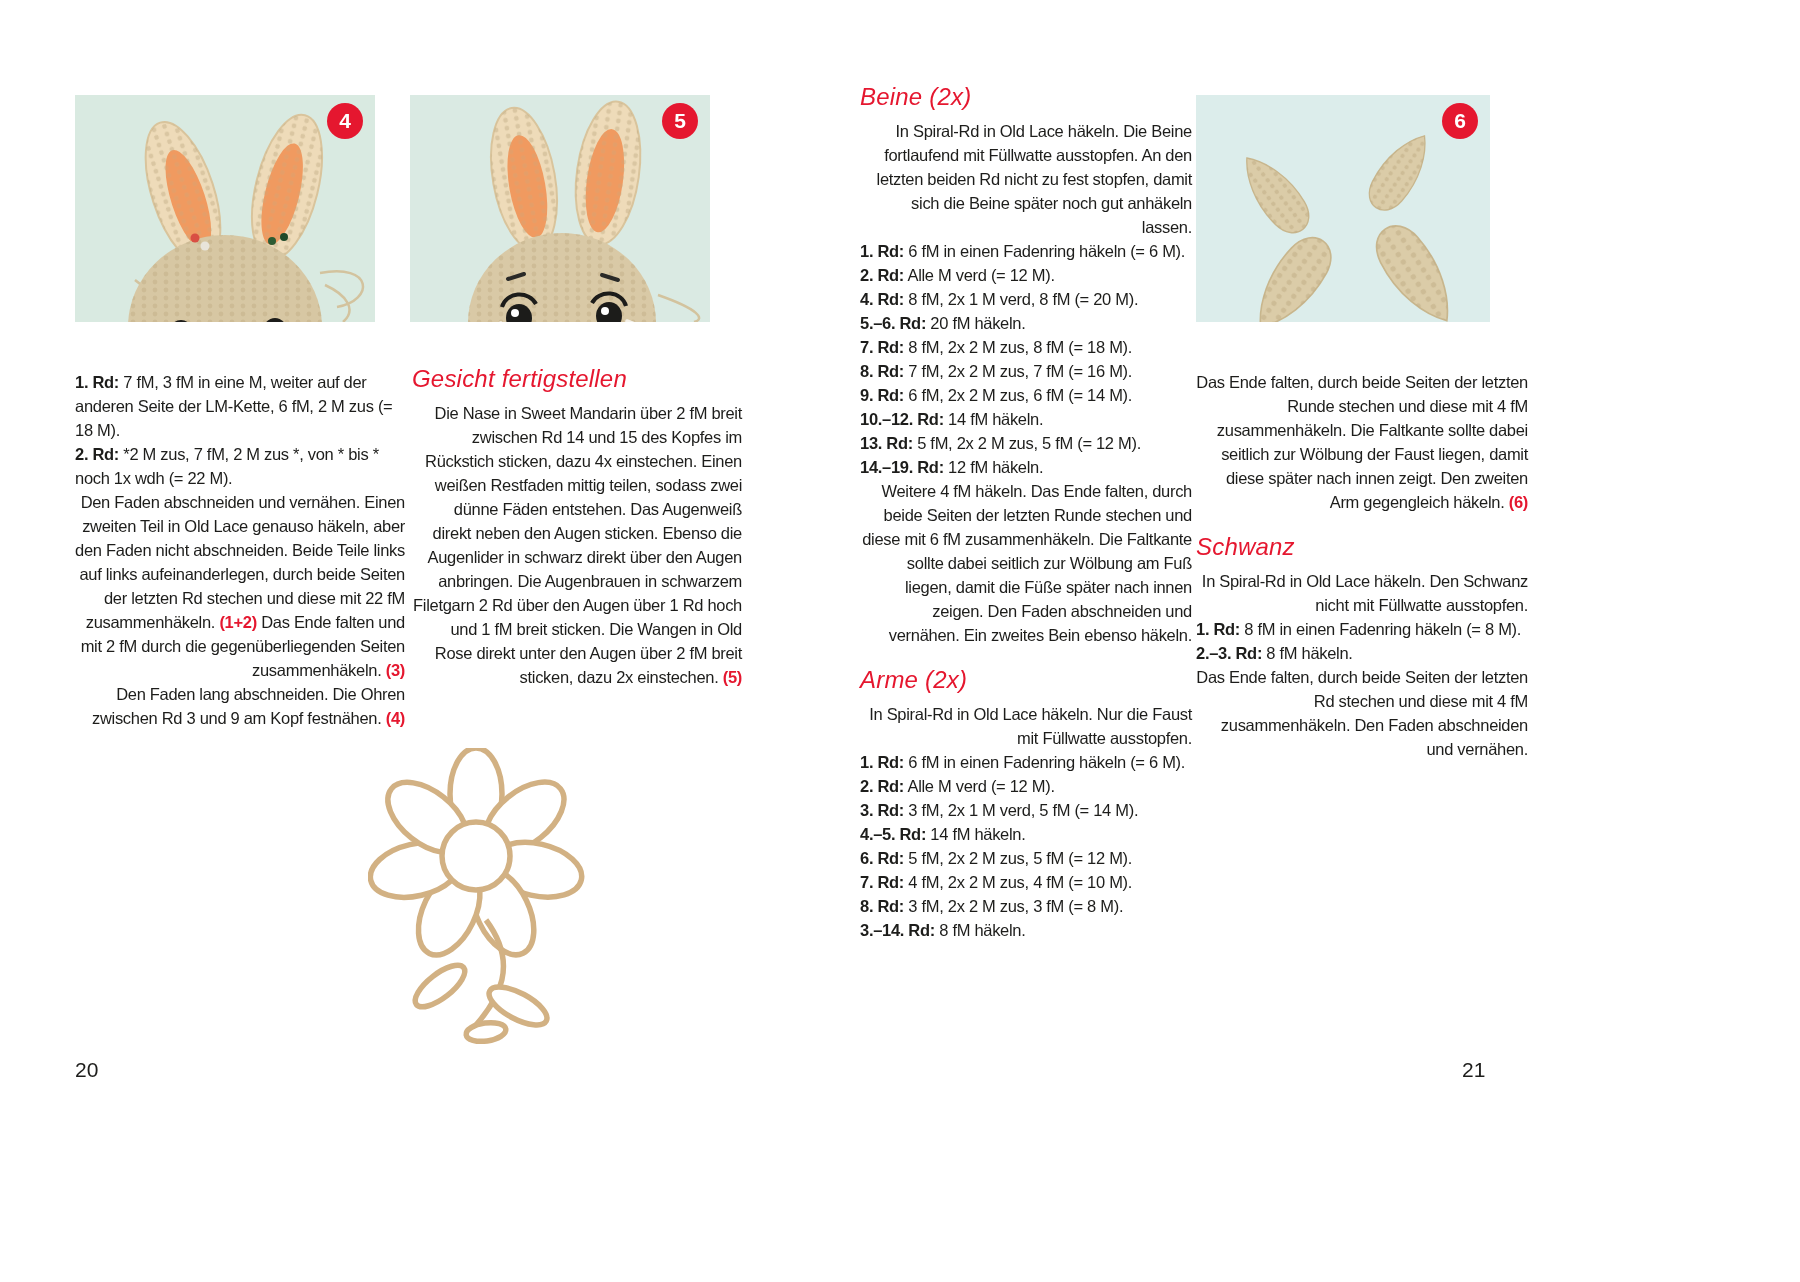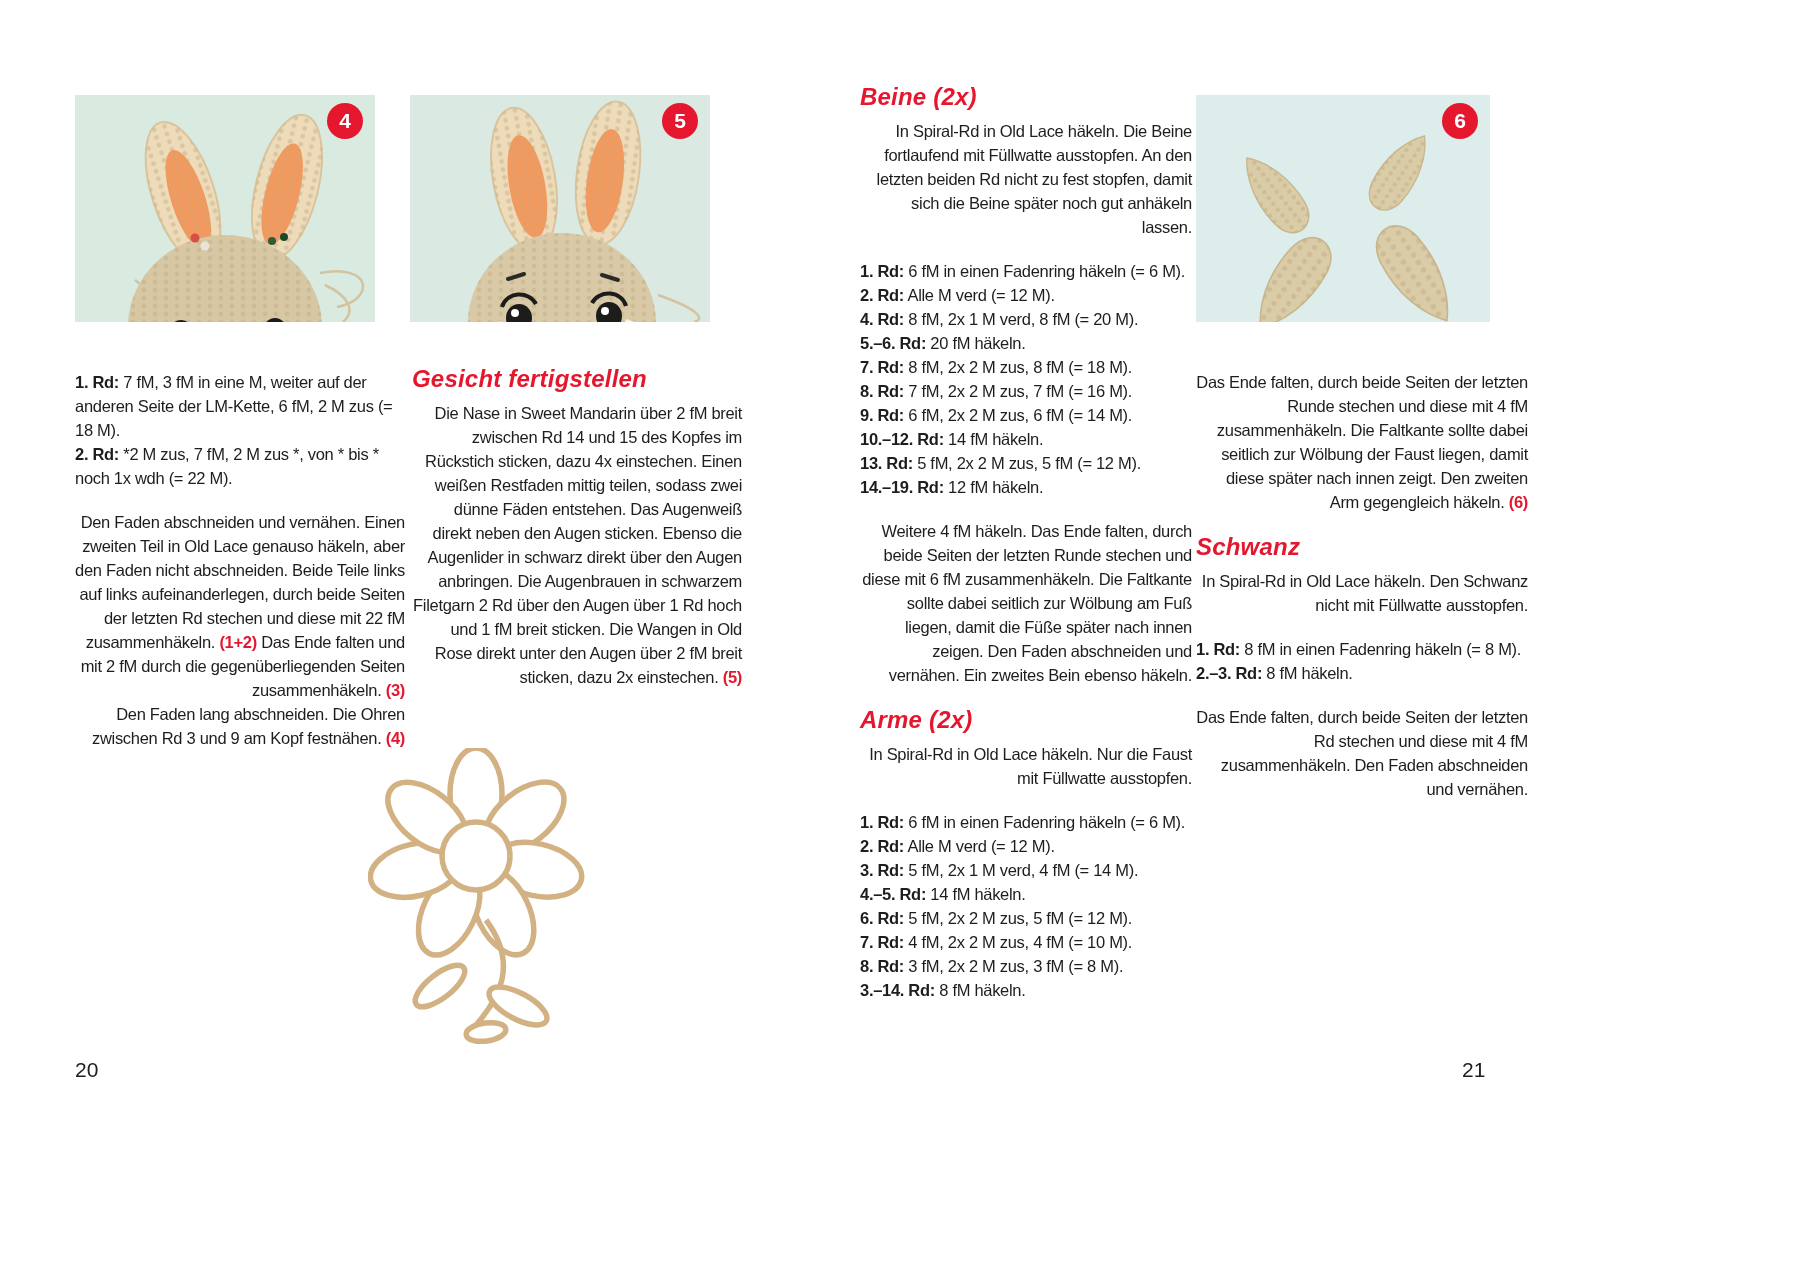--- a/index.html
+++ b/index.html
@@ -21,7 +21,7 @@
   .para{margin:0;text-align:right;}
   .mt{margin-top:20px;}
   .heading{
-    color:var(--accent,#e5172f);font-weight:700;font-style:italic;
+    color:var(--accent,#e5172f);font-weight:400;font-style:italic;
     font-size:24px;line-height:30px;letter-spacing:0.2px;margin:0 0 7px 0;
   }
   .heading.hm{margin-top:18px;}

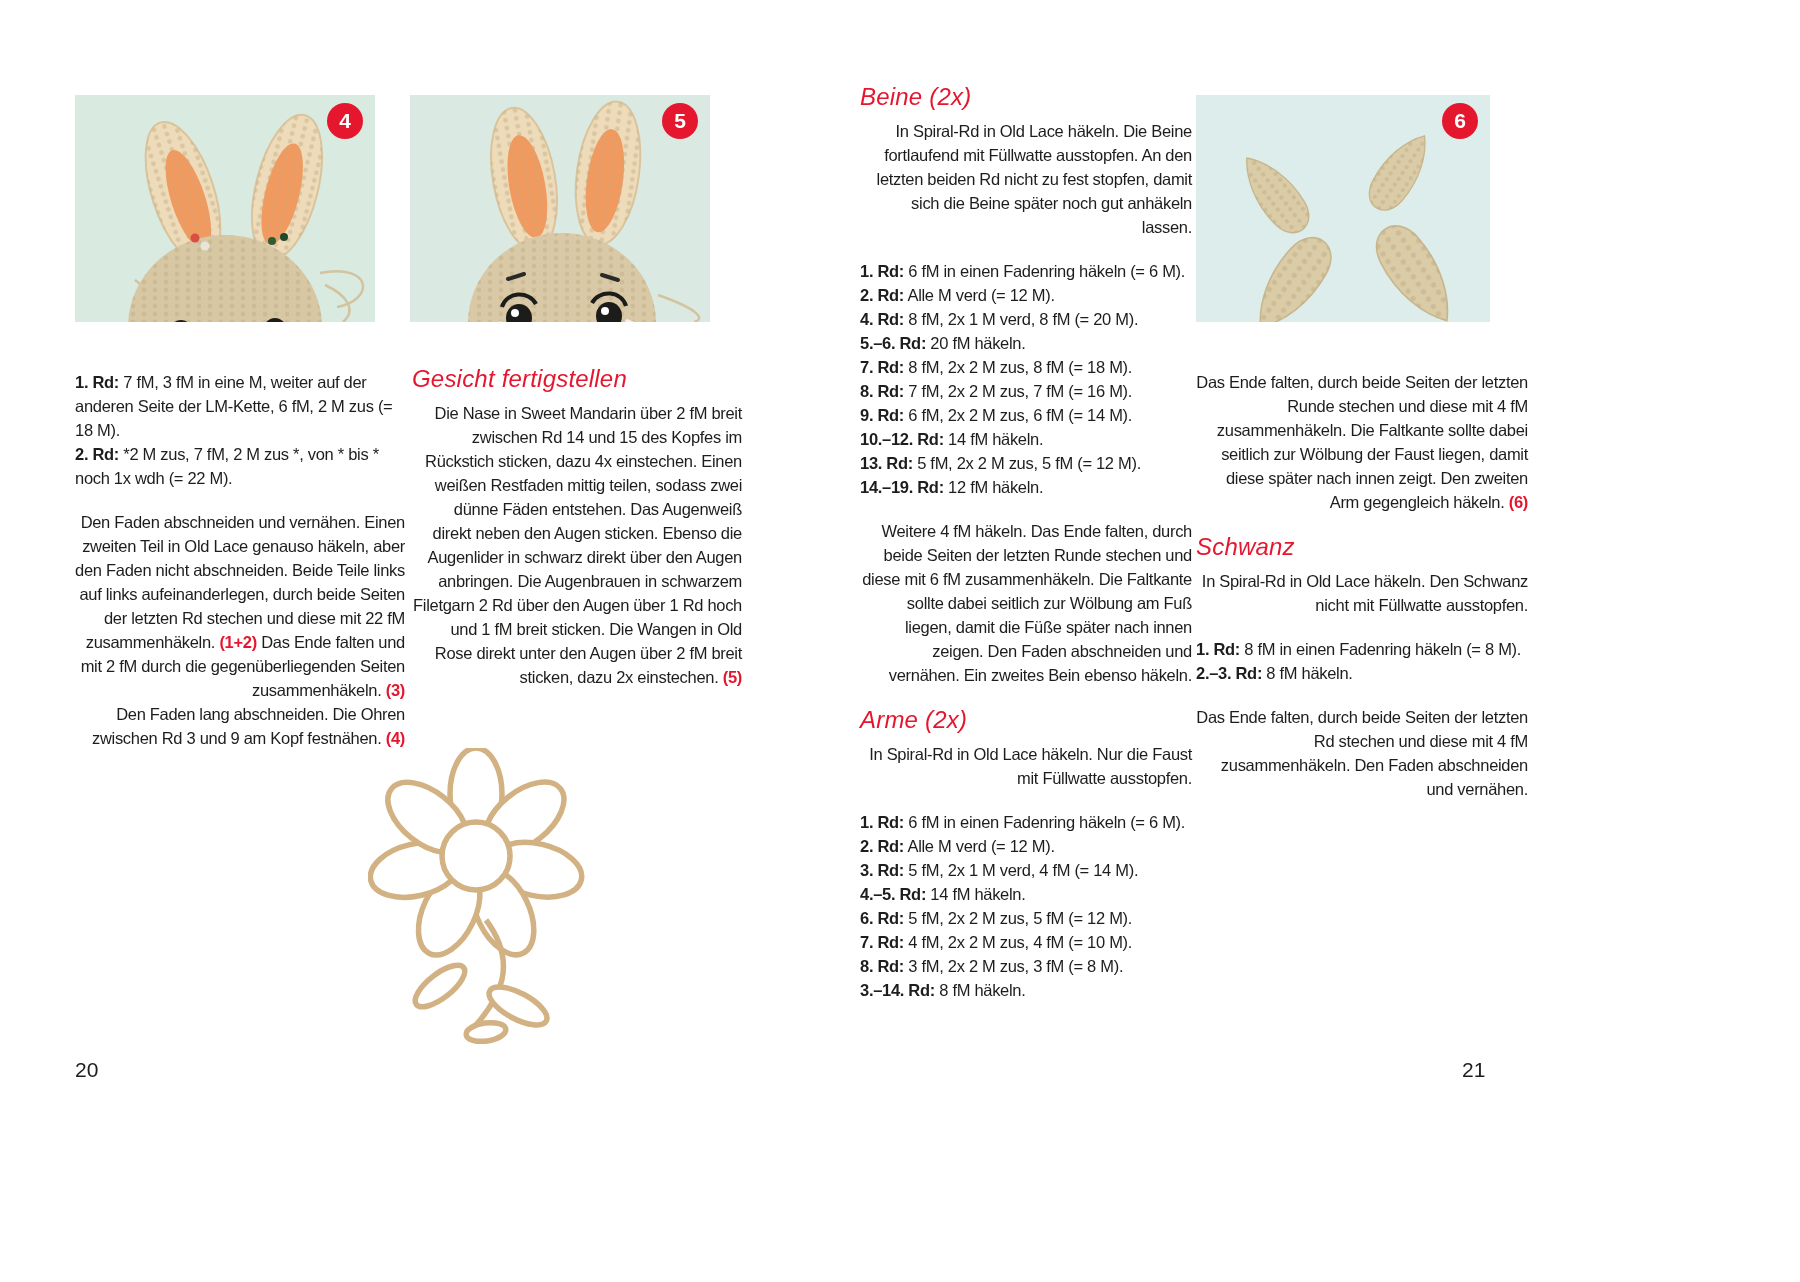--- a/index.html
+++ b/index.html
@@ -19,7 +19,7 @@
   .col{position:absolute;font-size:16.5px;line-height:24px;letter-spacing:-0.3px;}
   .line{margin:0;}
   .para{margin:0;text-align:right;}
-  .mt{margin-top:20px;}
+  .mt{}
   .heading{
     color:var(--accent,#e5172f);font-weight:400;font-style:italic;
     font-size:24px;line-height:30px;letter-spacing:0.2px;margin:0 0 7px 0;

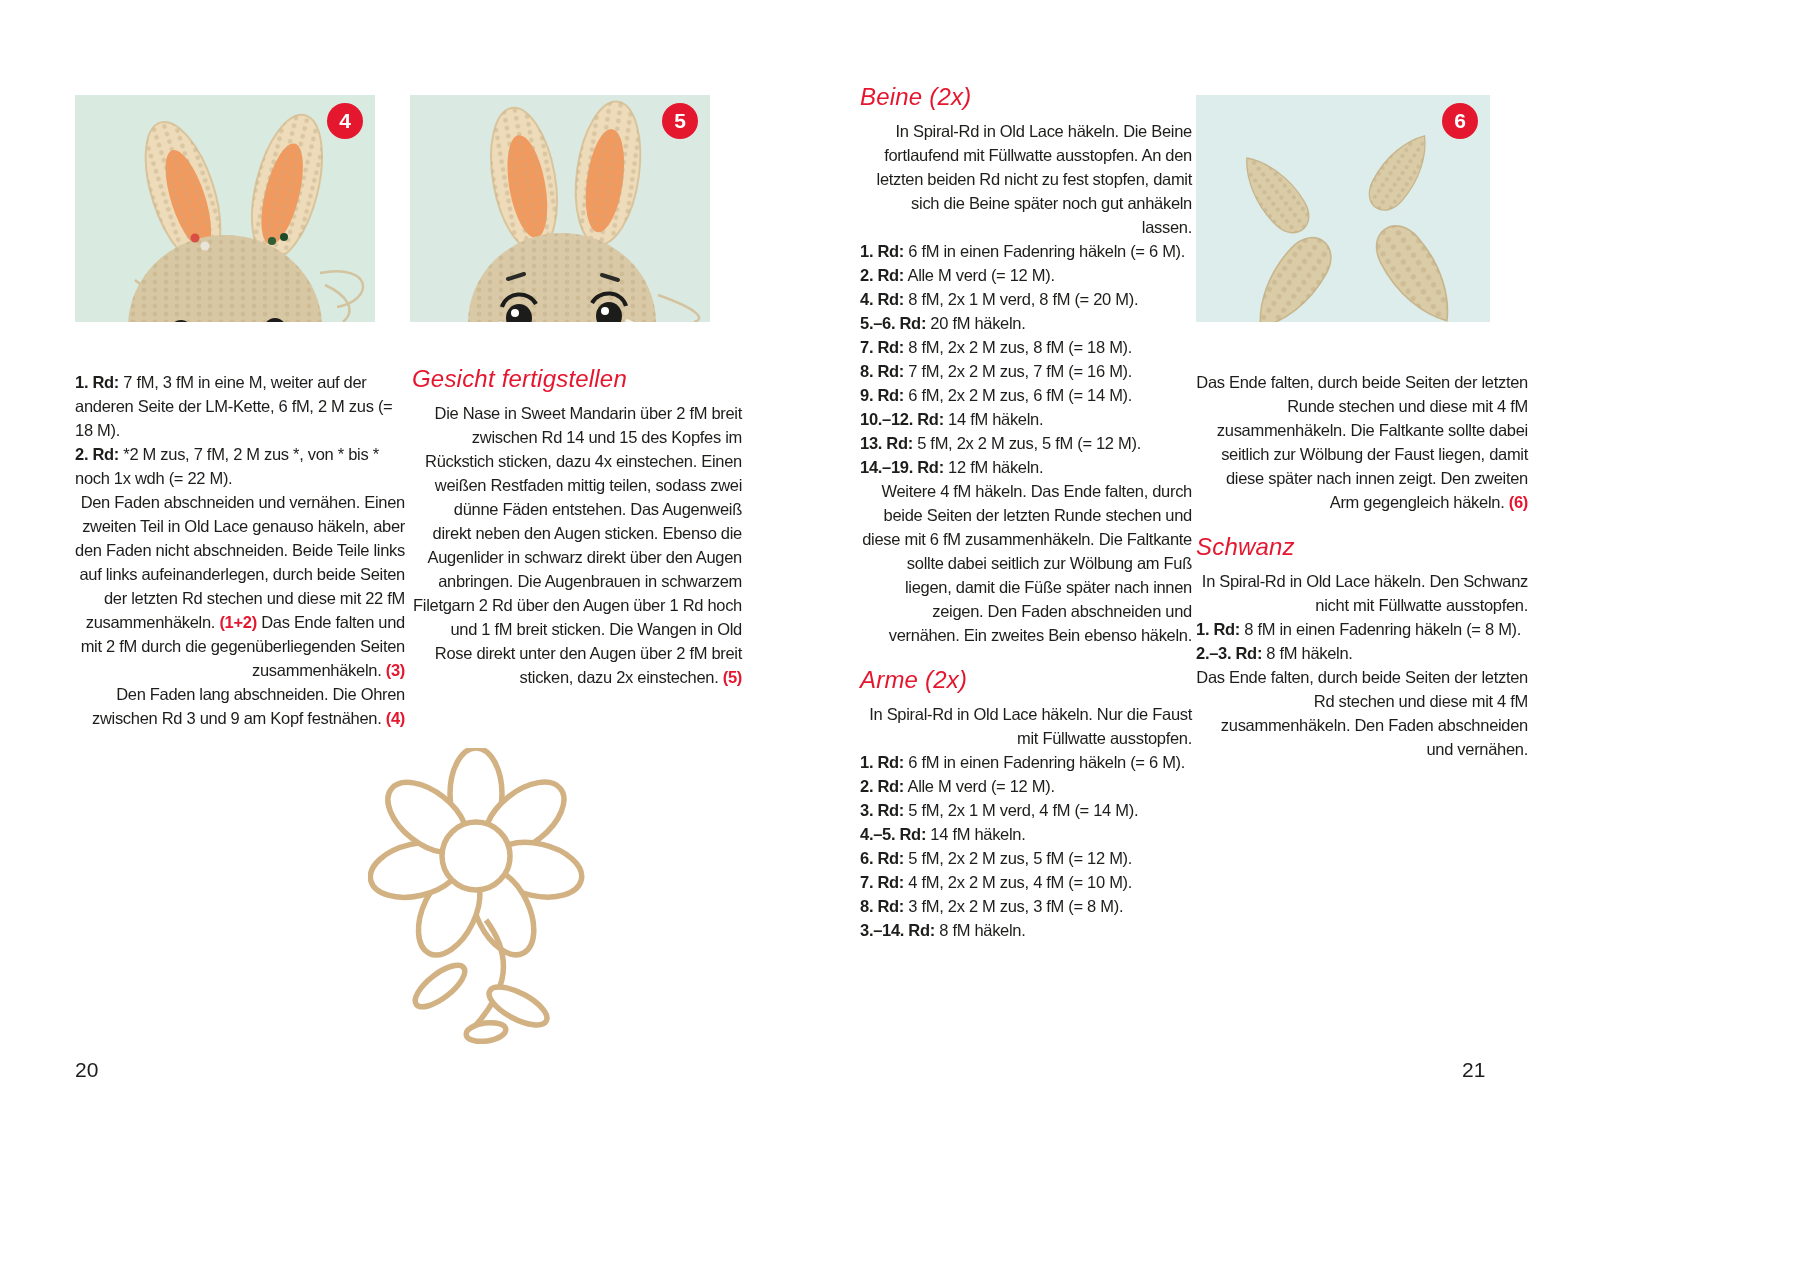--- a/index.html
+++ b/index.html
@@ -187,7 +187,7 @@
     <div class="mt">
       <div class="line"><span class="seg-b">1. Rd:</span><span> 6 fM in einen Fadenring häkeln (= 6 M).</span></div>
       <div class="line"><span class="seg-b">2. Rd:</span><span> Alle M verd (= 12 M).</span></div>
-      <div class="line"><span class="seg-b">3. Rd:</span><span> 5 fM, 2x 1 M verd, 4 fM (= 14 M).</span></div>
+      <div class="line"><span class="seg-b">3. Rd:</span><span> 3 fM, 2x 1 M verd, 5 fM (= 14 M).</span></div>
       <div class="line"><span class="seg-b">4.–5. Rd:</span><span> 14 fM häkeln.</span></div>
       <div class="line"><span class="seg-b">6. Rd:</span><span> 5 fM, 2x 2 M zus, 5 fM (= 12 M).</span></div>
       <div class="line"><span class="seg-b">7. Rd:</span><span> 4 fM, 2x 2 M zus, 4 fM (= 10 M).</span></div>

